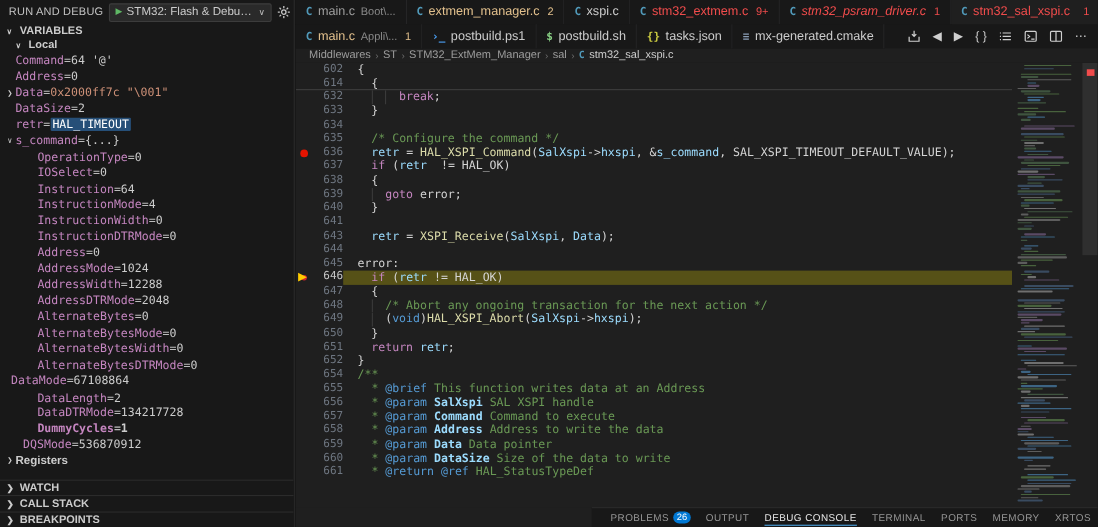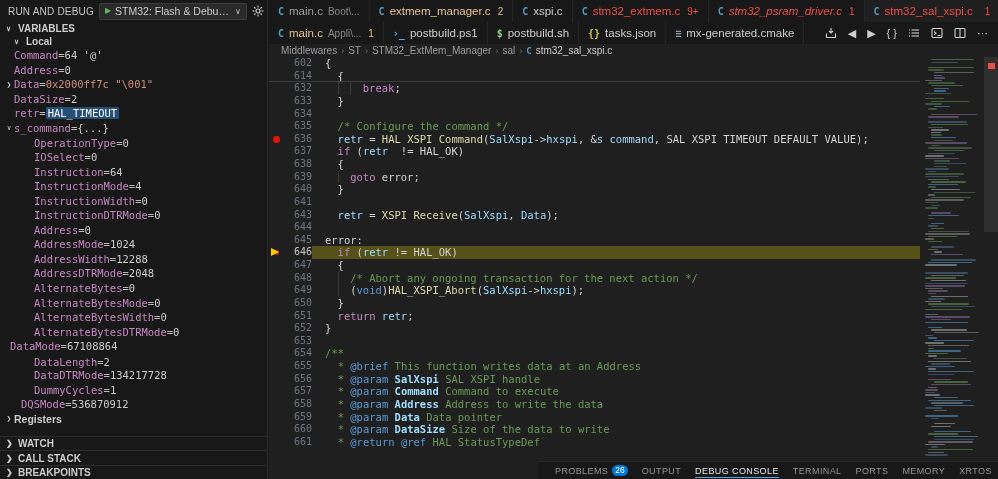--- a/index.html
+++ b/index.html
@@ -437,7 +437,6 @@
           <div class="crow"><span class="glyph"></span><span class="lnum">650</span><span class="lcontent"><span class="ind"></span><span class="ltext"><span class="tk-p">}</span></span></span></div>
           <div class="crow"><span class="glyph"></span><span class="lnum">651</span><span class="lcontent"><span class="ind"></span><span class="ltext"><span class="tk-k">return</span><span class="tk-p"> </span><span class="tk-v">retr</span><span class="tk-p">;</span></span></span></div>
           <div class="crow"><span class="glyph"></span><span class="lnum">652</span><span class="lcontent"><span class="ltext"><span class="tk-p">}</span></span></span></div>
-          <div class="crow"><span class="glyph"></span><span class="lnum">653</span><span class="lcontent"><span class="ltext"></span></span></div>
           <div class="crow"><span class="glyph"></span><span class="lnum">654</span><span class="lcontent"><span class="ltext"><span class="tk-c">/**</span></span></span></div>
           <div class="crow"><span class="glyph"></span><span class="lnum">655</span><span class="lcontent"><span class="ltext"><span class="tk-c">  * </span><span class="tk-d">@brief</span><span class="tk-c"> This function writes data at an Address</span></span></span></div>
           <div class="crow"><span class="glyph"></span><span class="lnum">656</span><span class="lcontent"><span class="ltext"><span class="tk-c">  * </span><span class="tk-d">@param</span><span class="tk-c"> </span><span class="tk-b">SalXspi</span><span class="tk-c"> SAL XSPI handle</span></span></span></div>

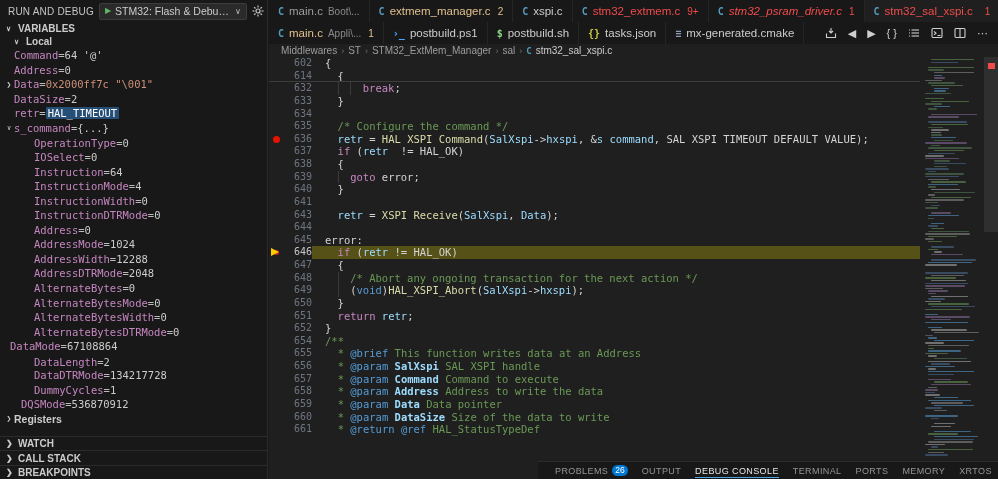--- a/index.html
+++ b/index.html
@@ -276,7 +276,7 @@
           <span class="veq"> = </span>
           <span class="vval">134217728</span>
         </div>
-        <div class="vrow" style="padding-left: 24px;">
+        <div class="vrow" style="padding-left: 24px; font-weight: bold;">
           <span class="vchev"></span>
           <span class="vname">DummyCycles</span>
           <span class="veq"> = </span>

